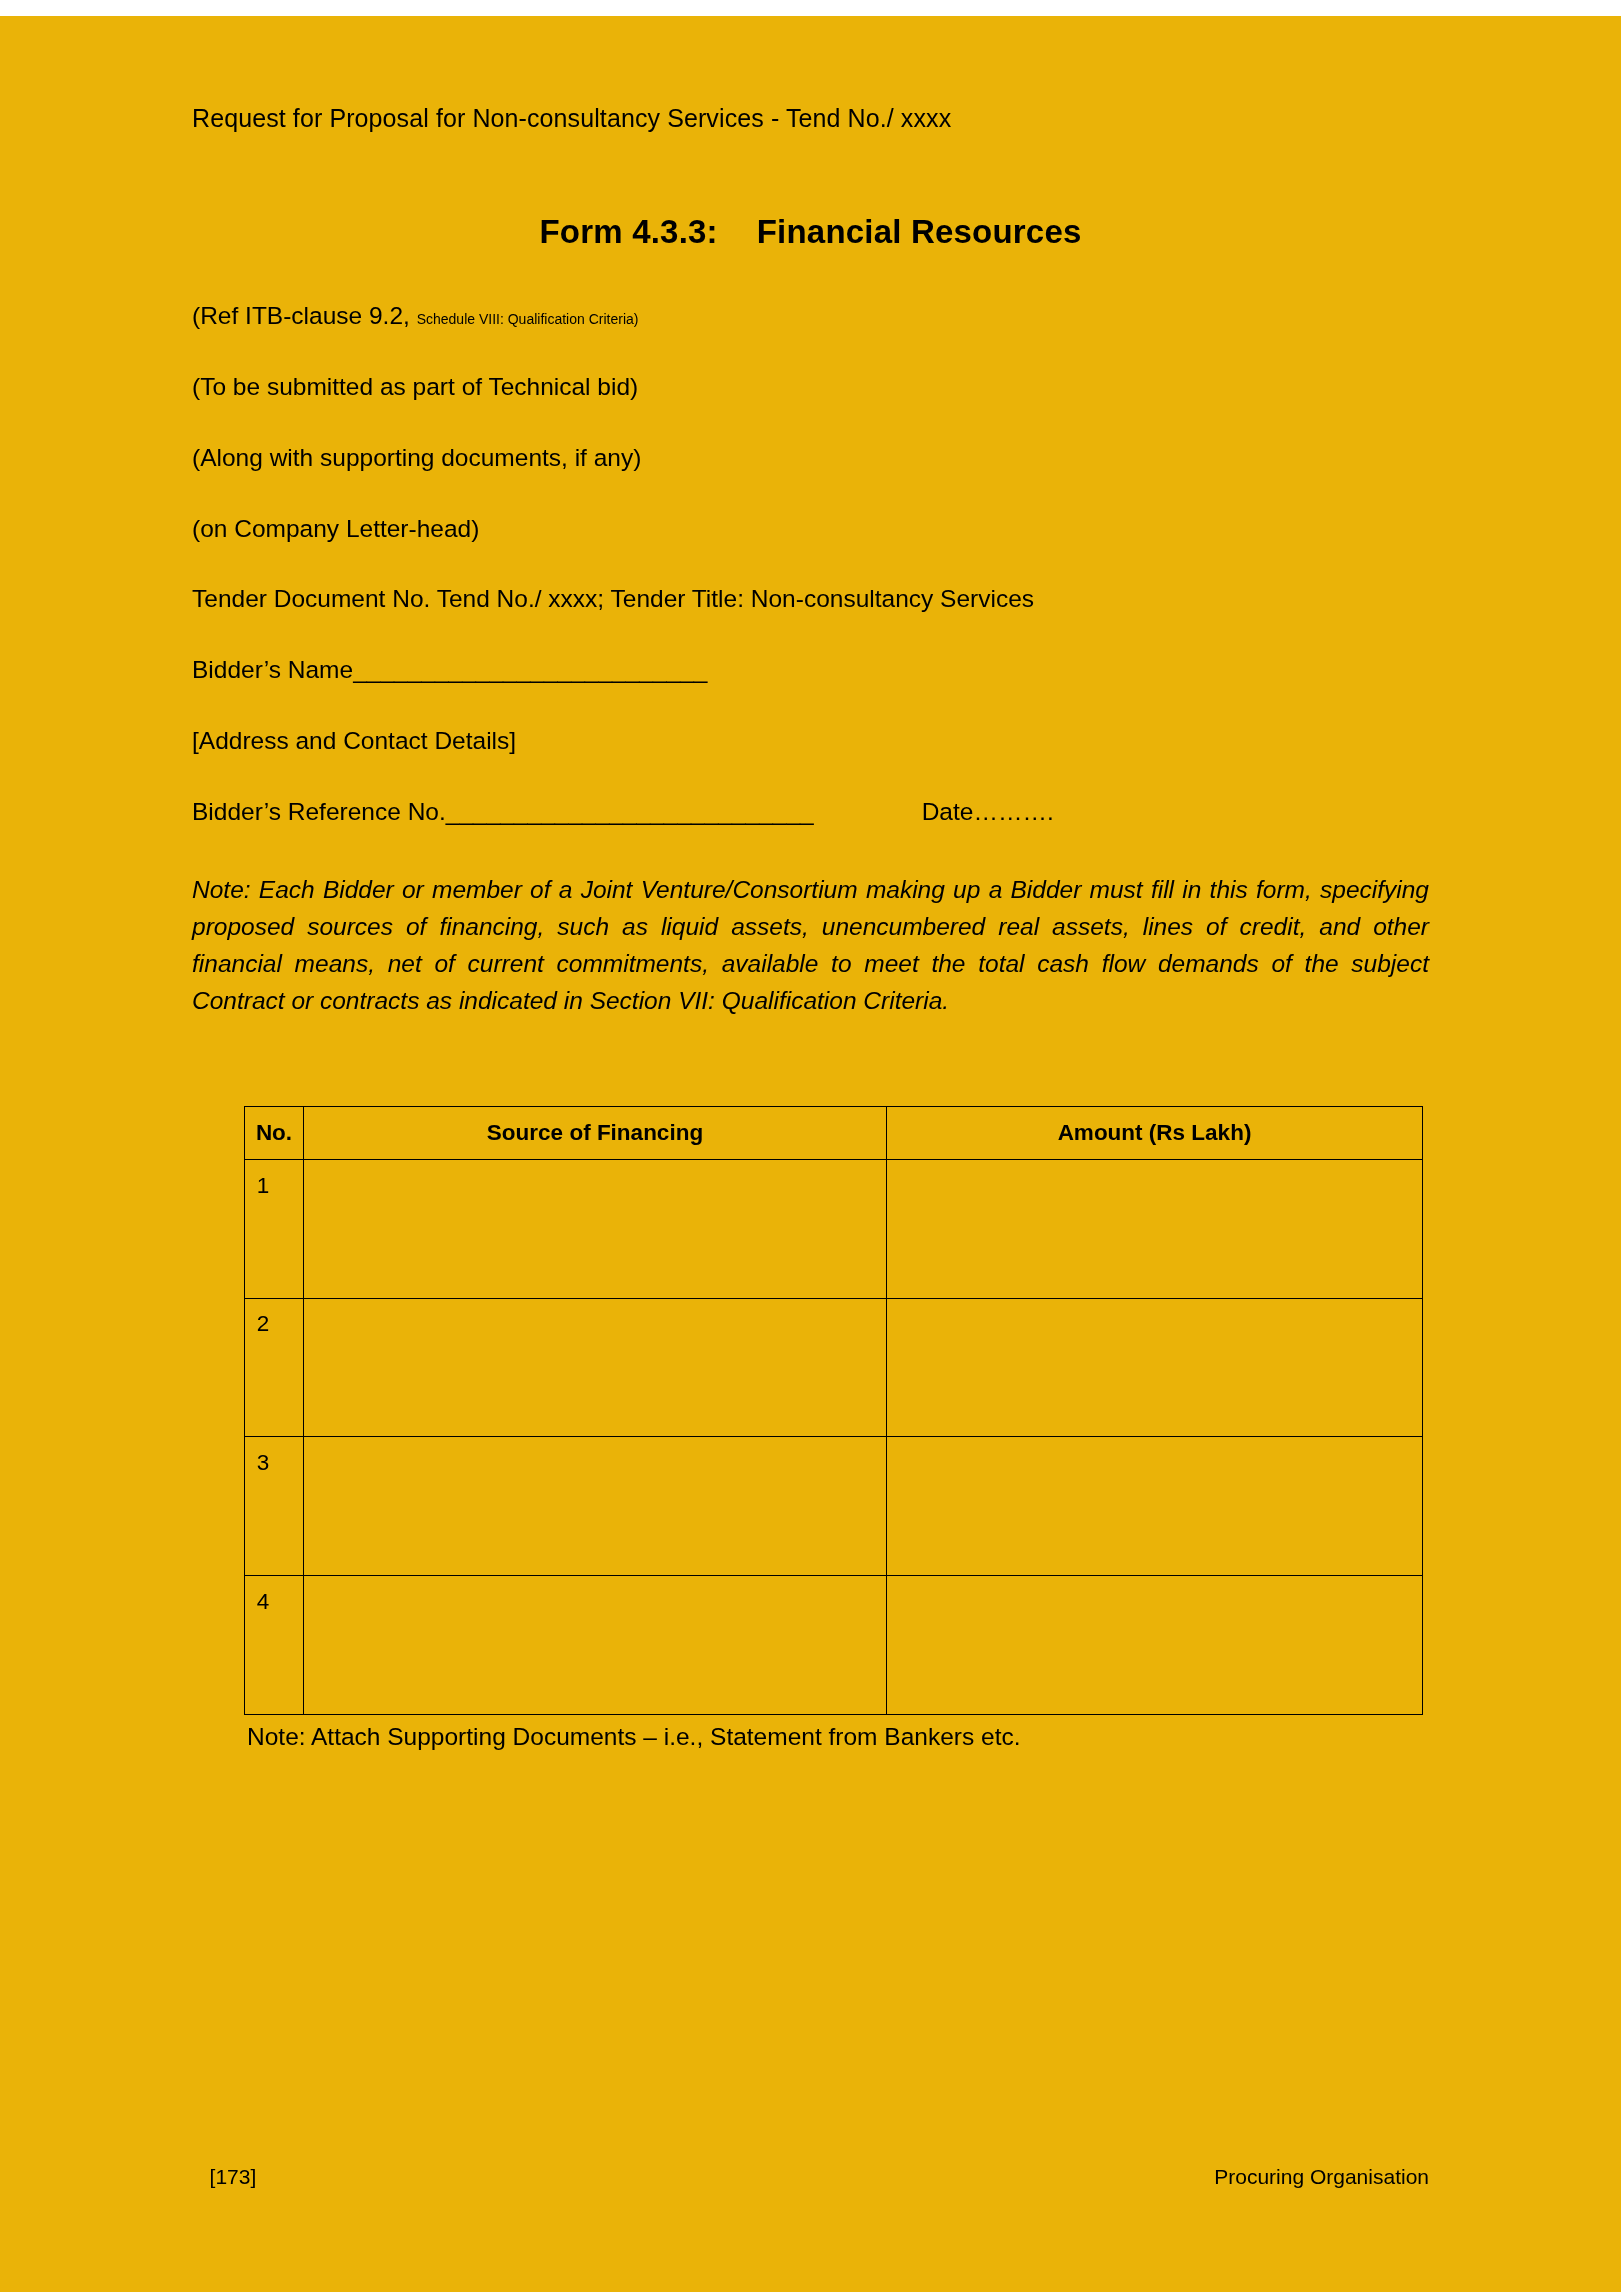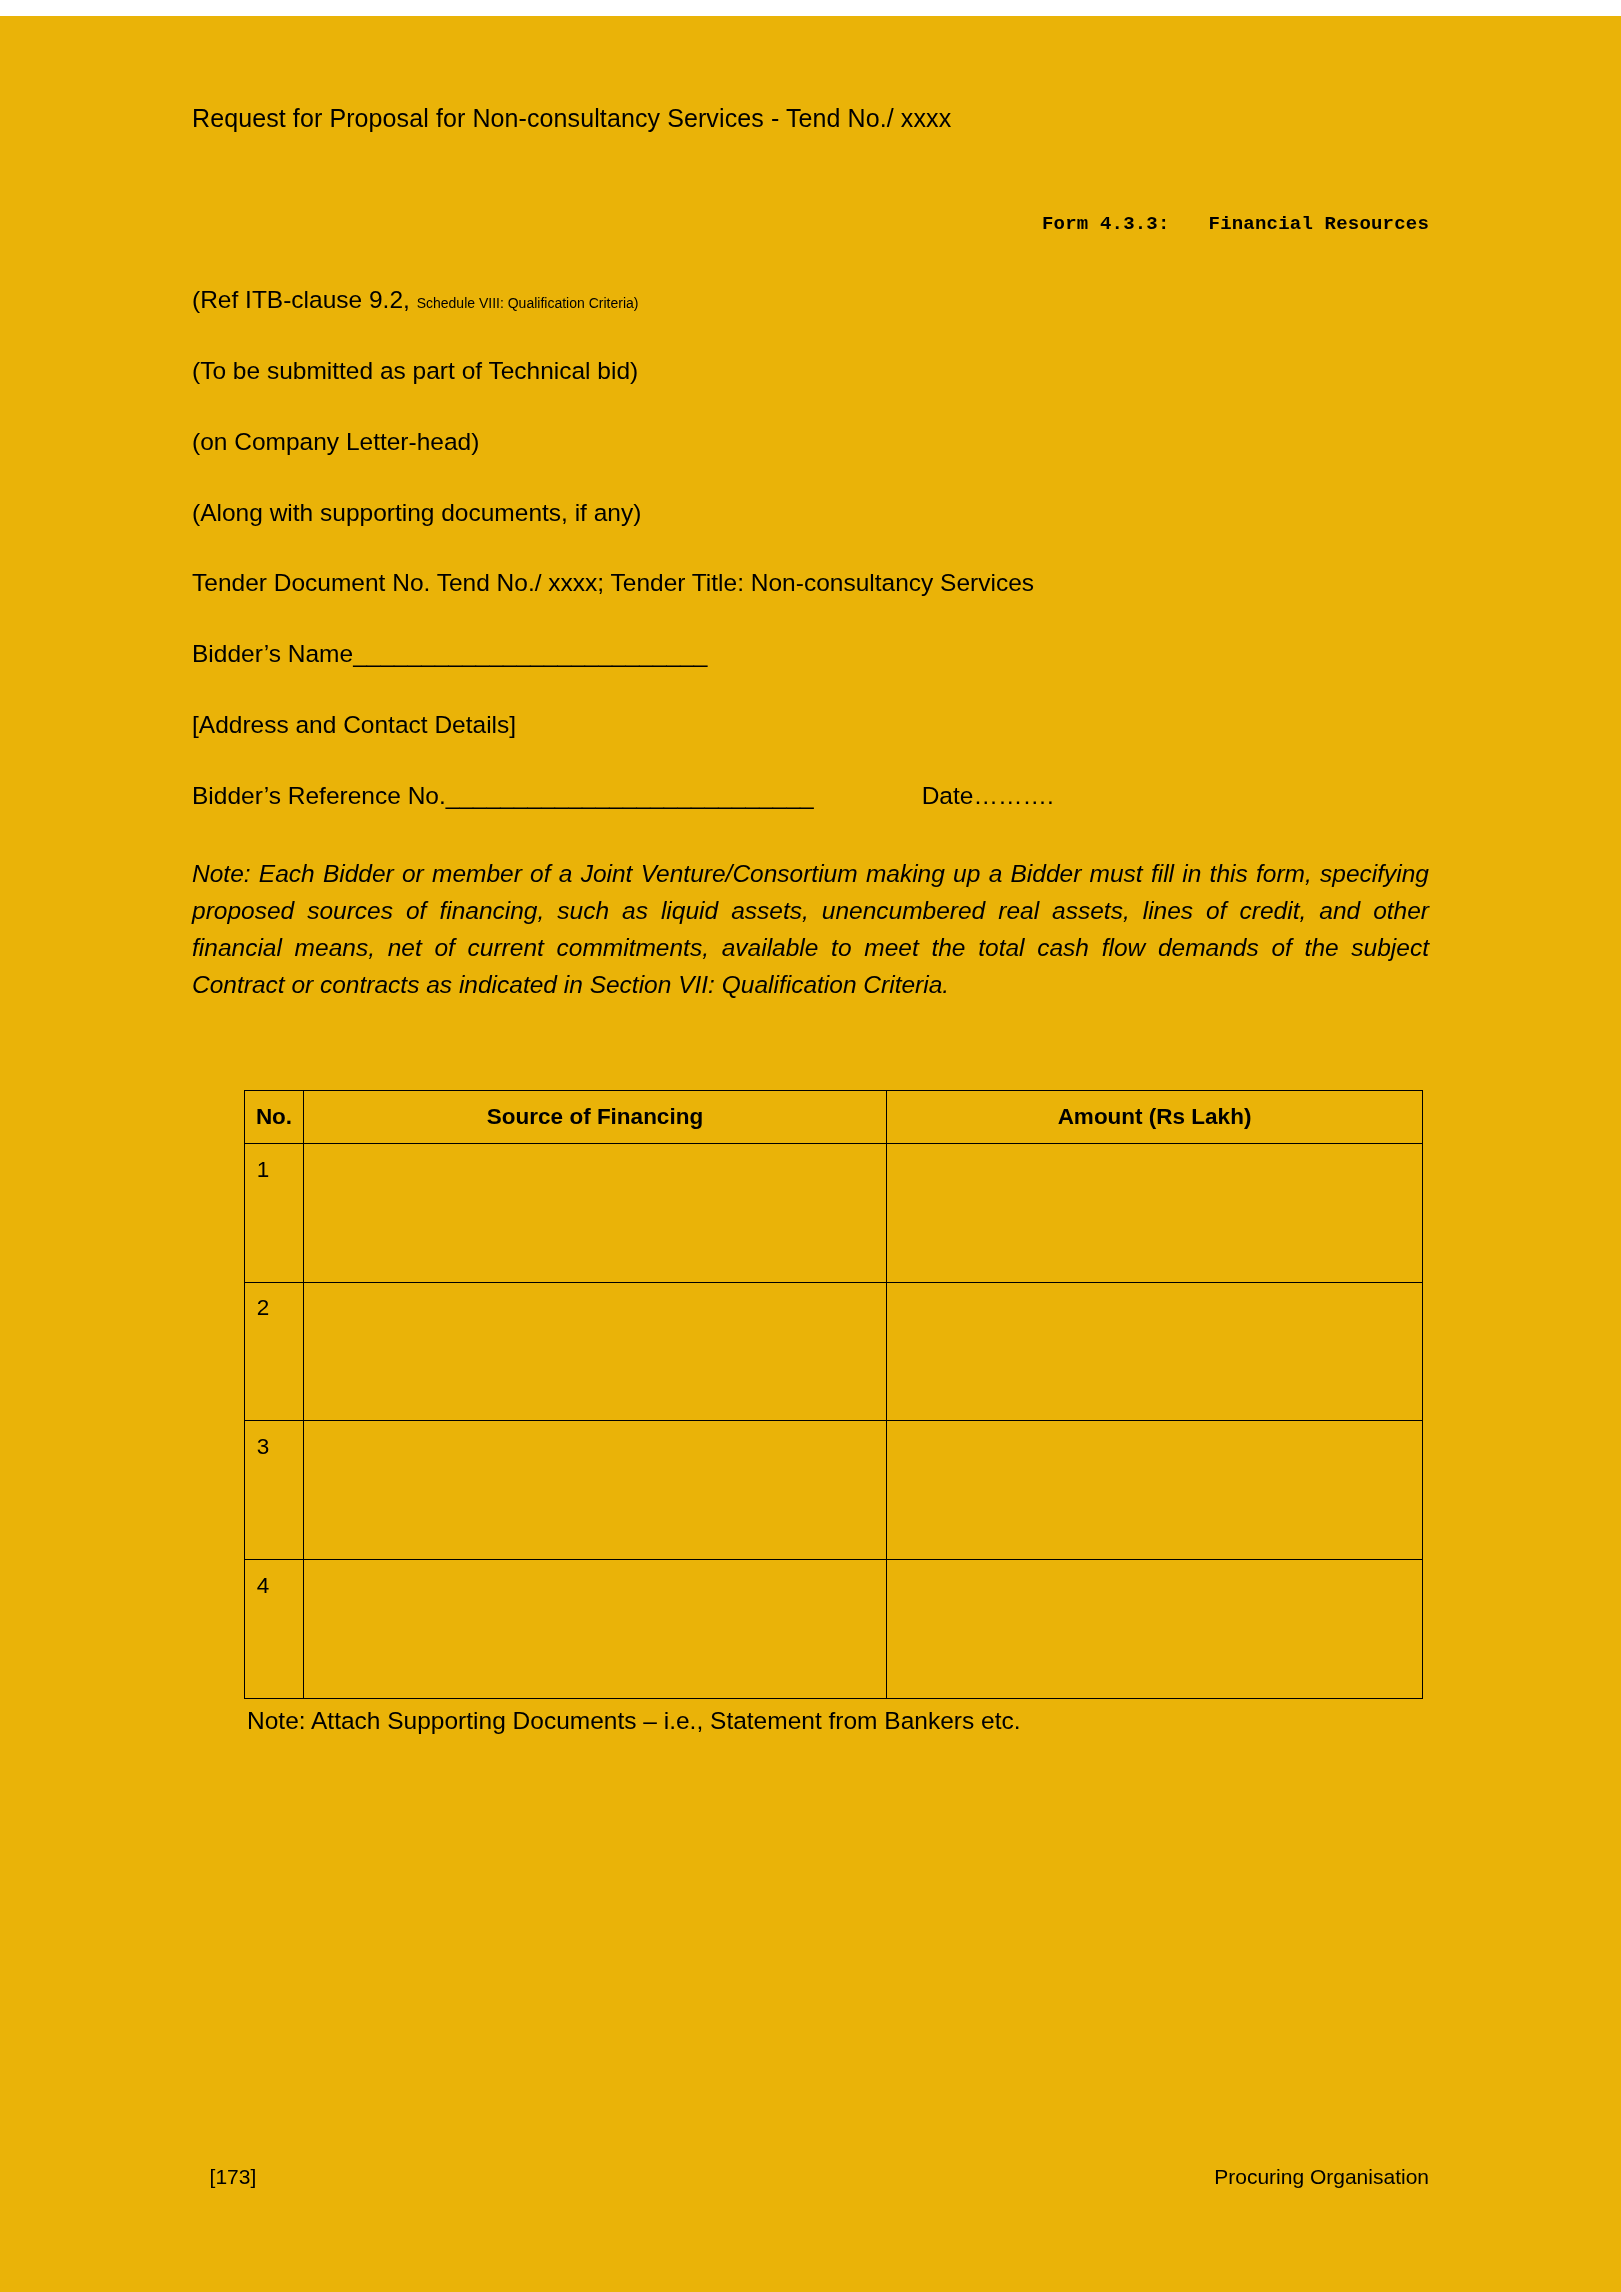--- a/index.html
+++ b/index.html
@@ -35,10 +35,10 @@
     letter-spacing: 0.1px;
   }
   .form-title {
-    text-align: right;
-    font-family: Liberation Mono, monospace;
+    text-align: center;
+    font-family: Liberation Sans, sans-serif;
     font-weight: bold;
-    font-size: 19px;
+    font-size: 33px;
     margin-top: 80px;
     letter-spacing: 0.2px;
   }

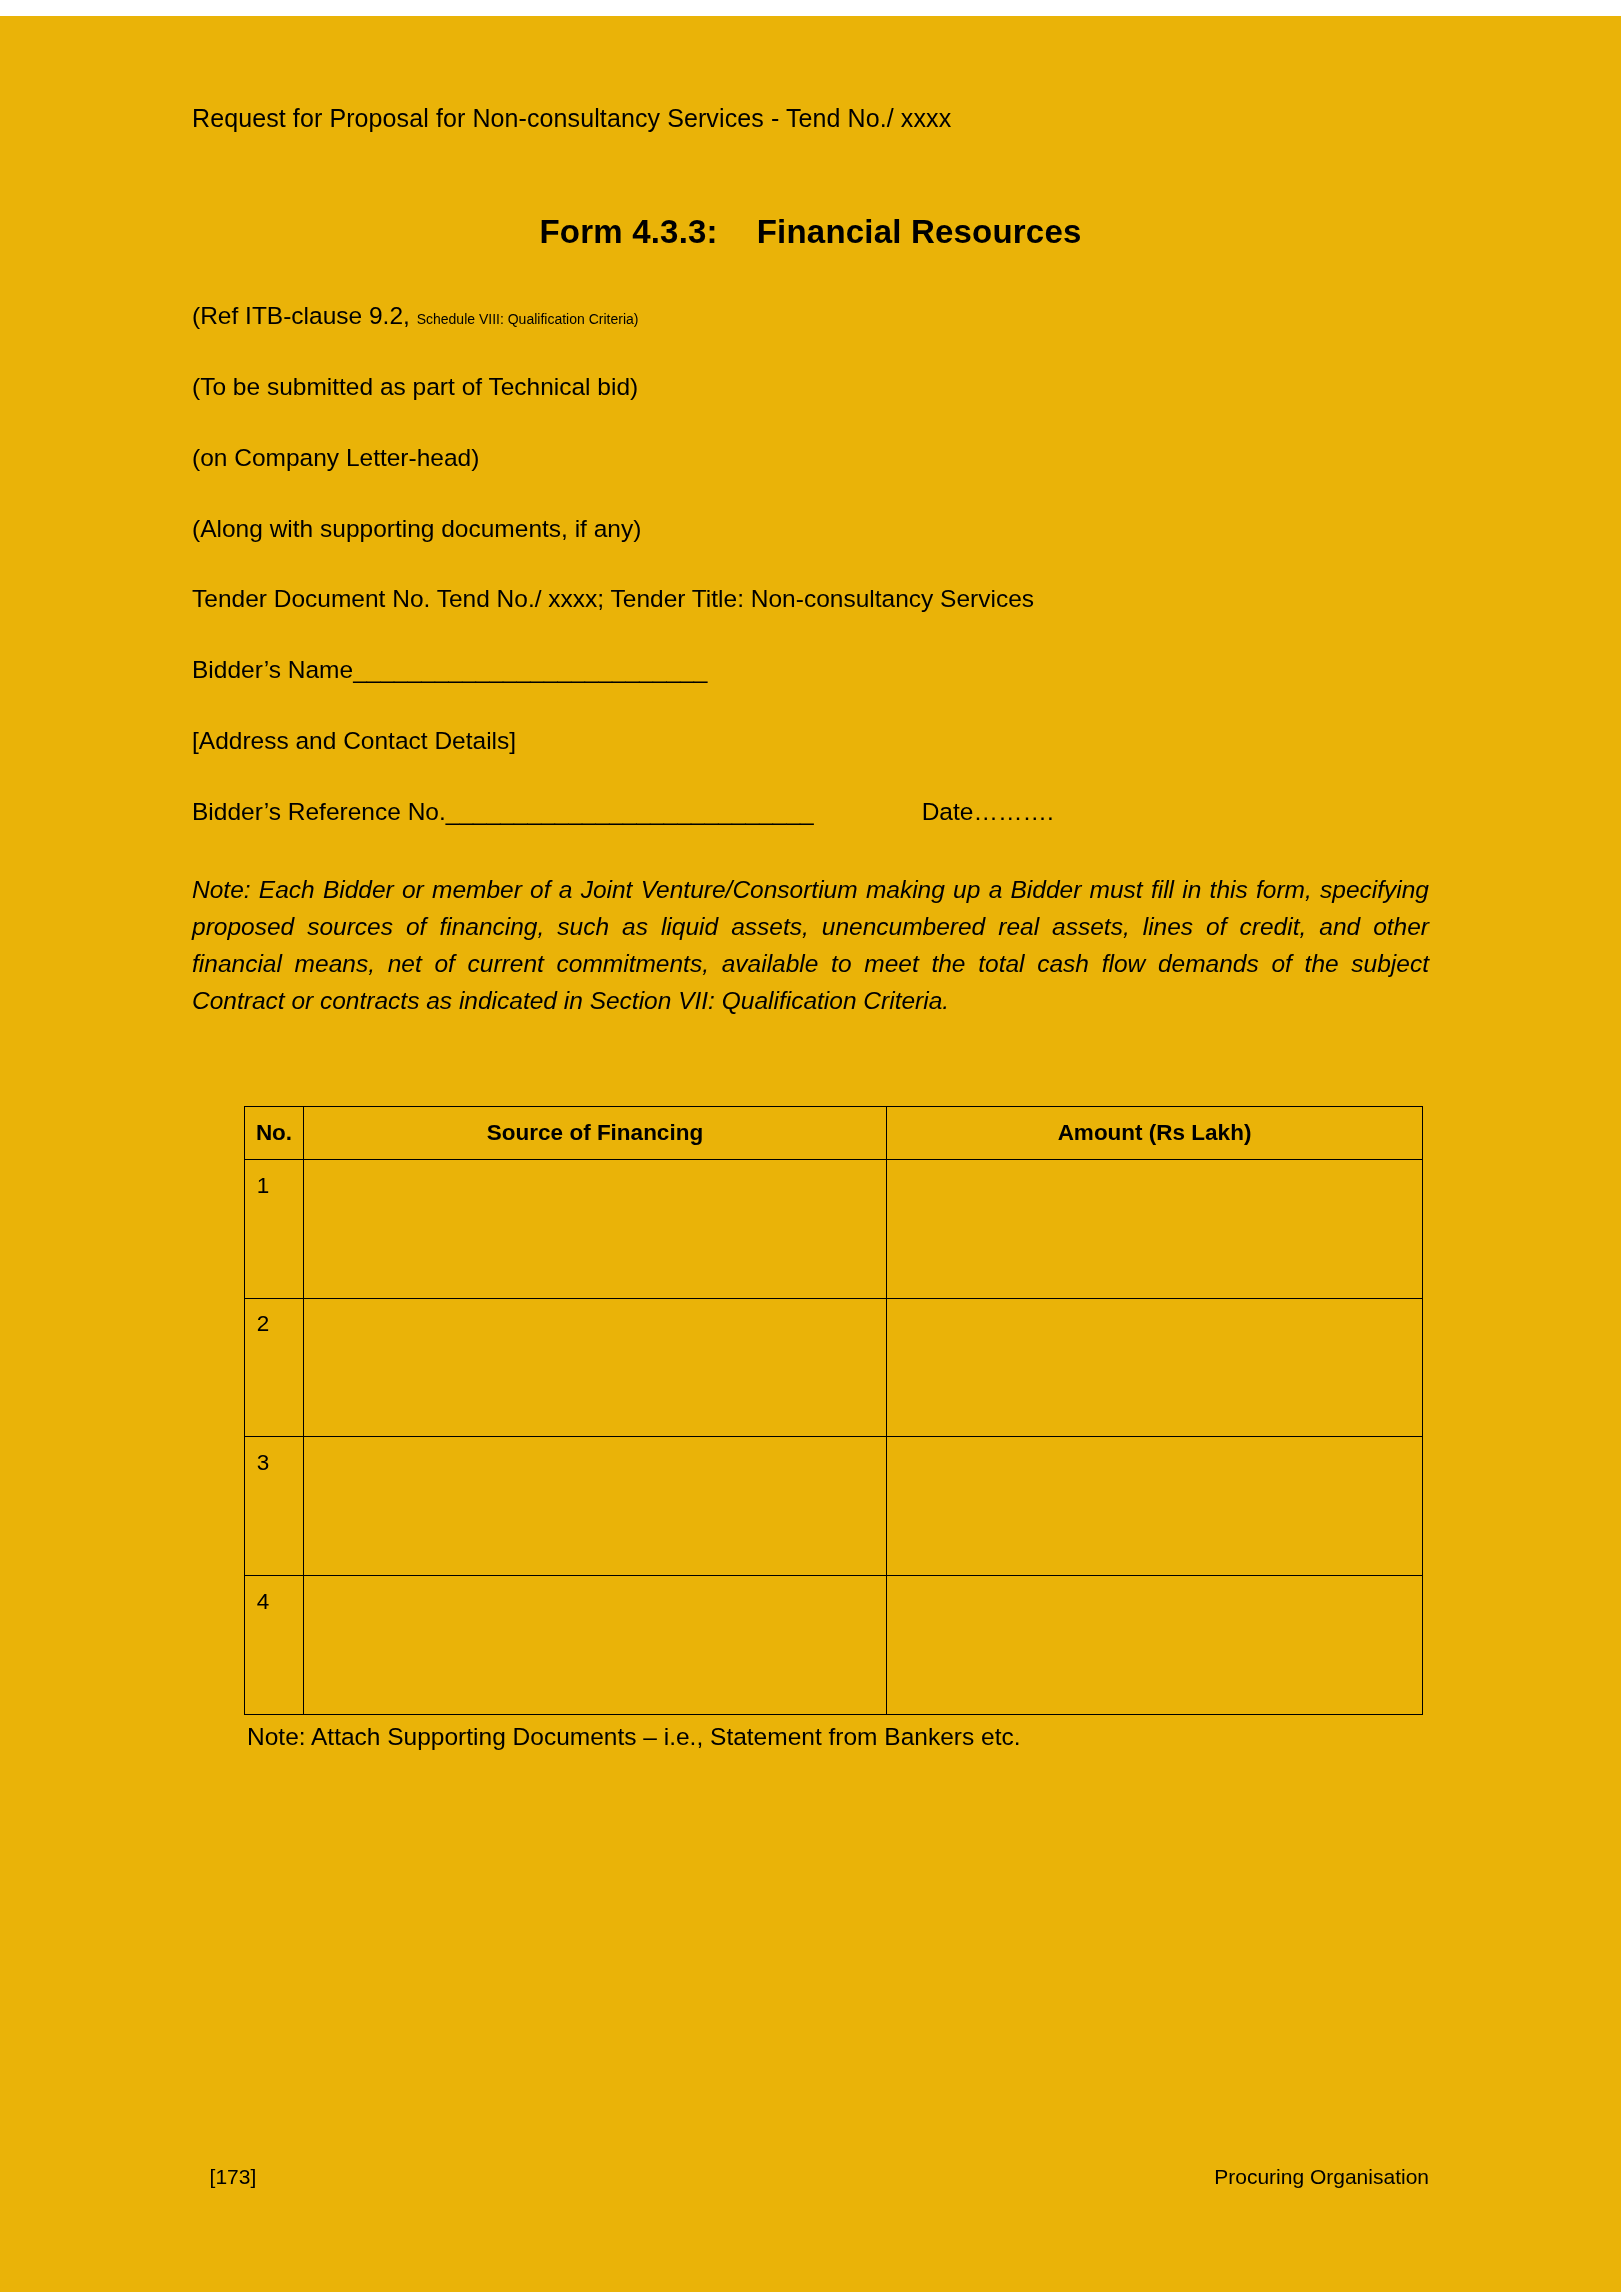--- a/index.html
+++ b/index.html
@@ -143,9 +143,9 @@
 
     <div class="para">(To be submitted as part of Technical bid)</div>
 
+    <div class="para">(Along with supporting documents, if any)</div>
+
     <div class="para">(on Company Letter-head)</div>
-
-    <div class="para">(Along with supporting documents, if any)</div>
 
     <div class="para">Tender Document No. Tend No./ xxxx; Tender Title: Non-consultancy Services</div>
 

